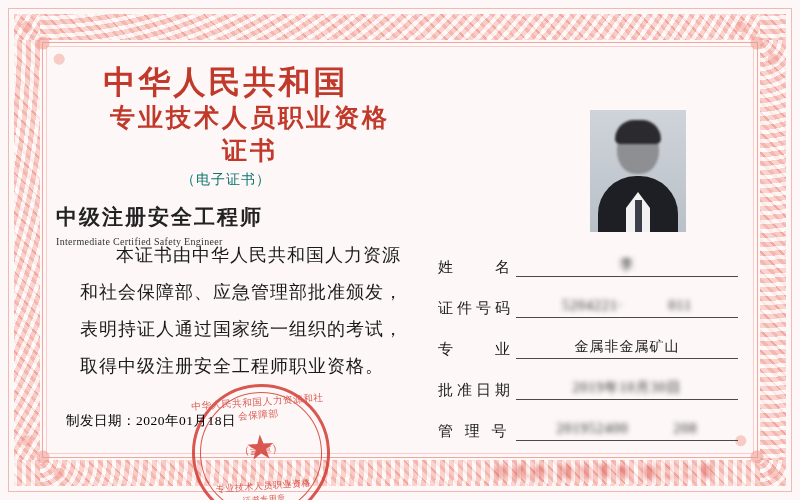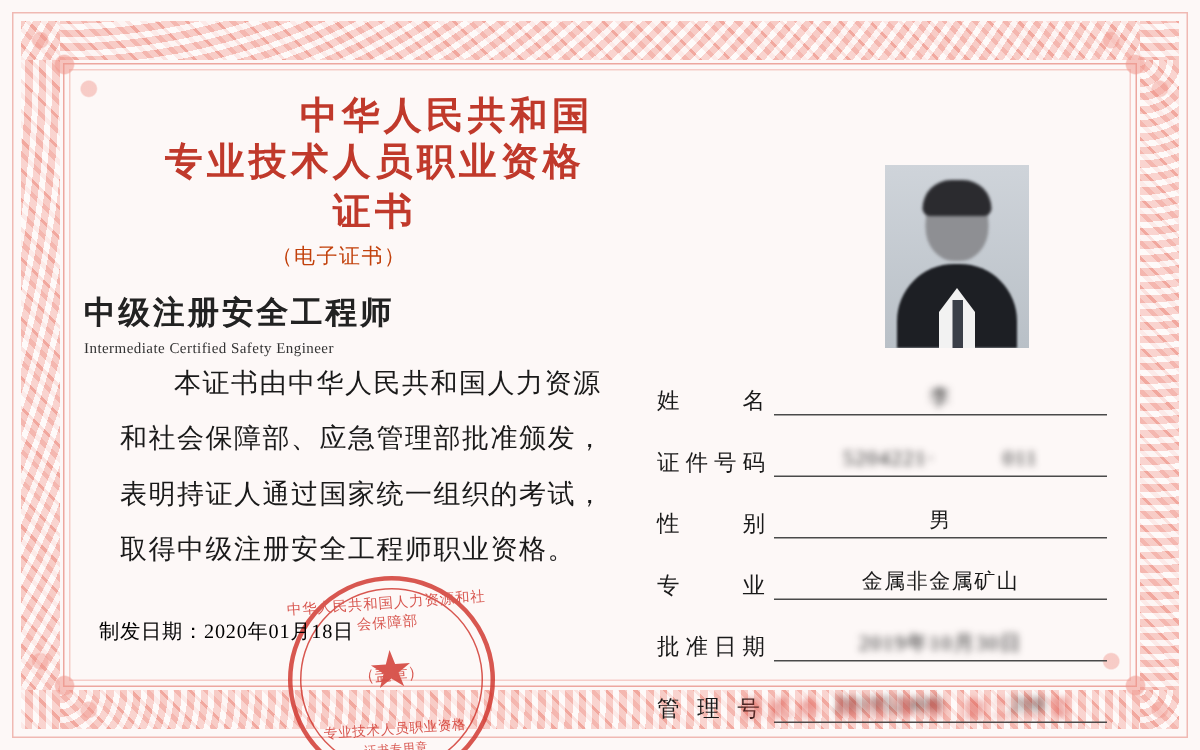--- a/index.html
+++ b/index.html
@@ -103,12 +103,11 @@
   }
   .title-line1 {
     font-family: "Liberation Serif", serif;
-    font-size: 25px;
+    font-size: 32px;
     font-weight: bold;
     color: #c0392b;
     letter-spacing: 3px;
     line-height: 1.25;
-    text-align: right;
   }
   .title-line2 {
     font-family: "Liberation Serif", serif;

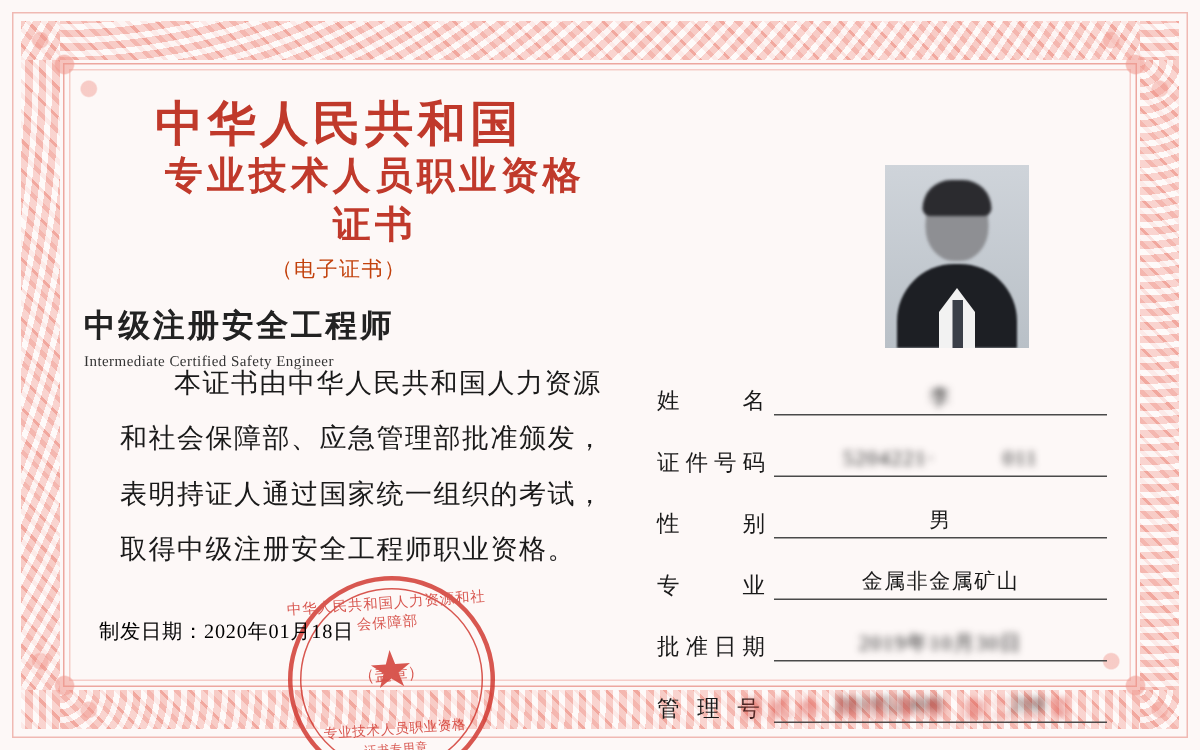--- a/index.html
+++ b/index.html
@@ -120,7 +120,7 @@
   }
   .title-sub {
     font-size: 14px;
-    color: #c2410c;
+    color: #0f766e;
     letter-spacing: 1px;
     margin-top: 4px;
   }

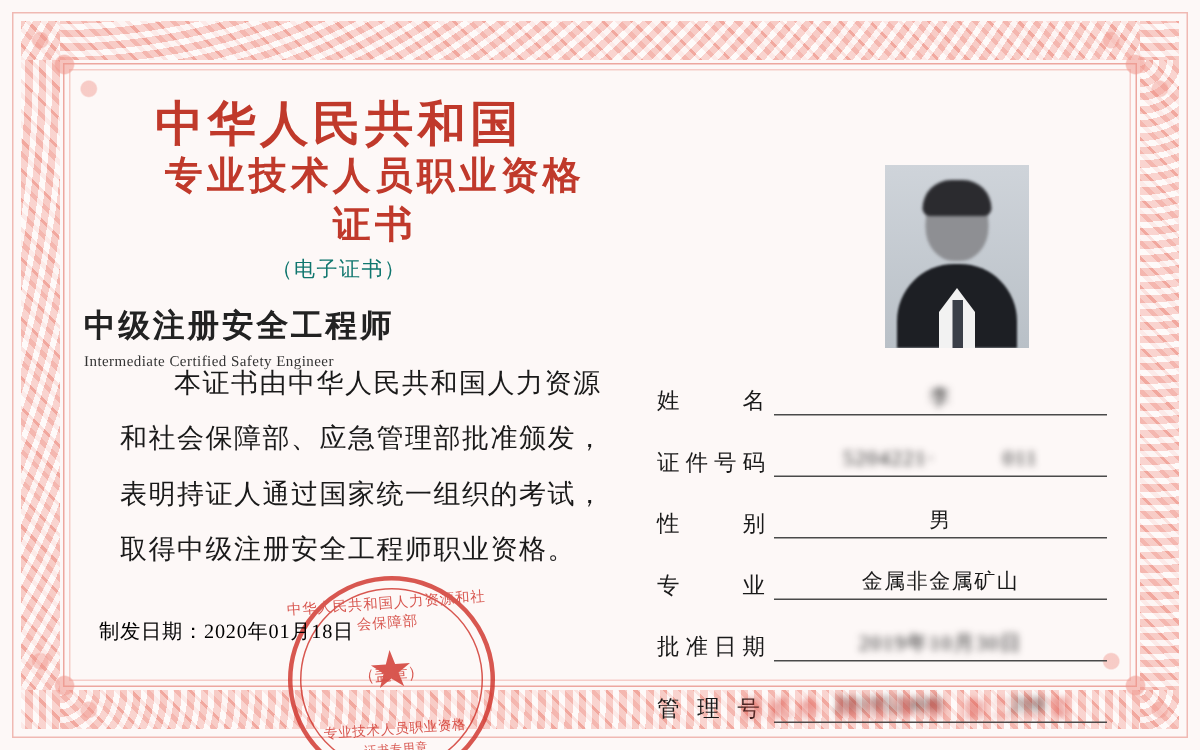--- a/index.html
+++ b/index.html
@@ -374,10 +374,6 @@
         <div class="field-value"><span class="blur-patch">5204221·　　　011</span></div>
       </div>
       <div class="field-row">
-        <div class="field-label">性　　别</div>
-        <div class="field-value">男</div>
-      </div>
-      <div class="field-row">
         <div class="field-label">专　　业</div>
         <div class="field-value">金属非金属矿山</div>
       </div>

